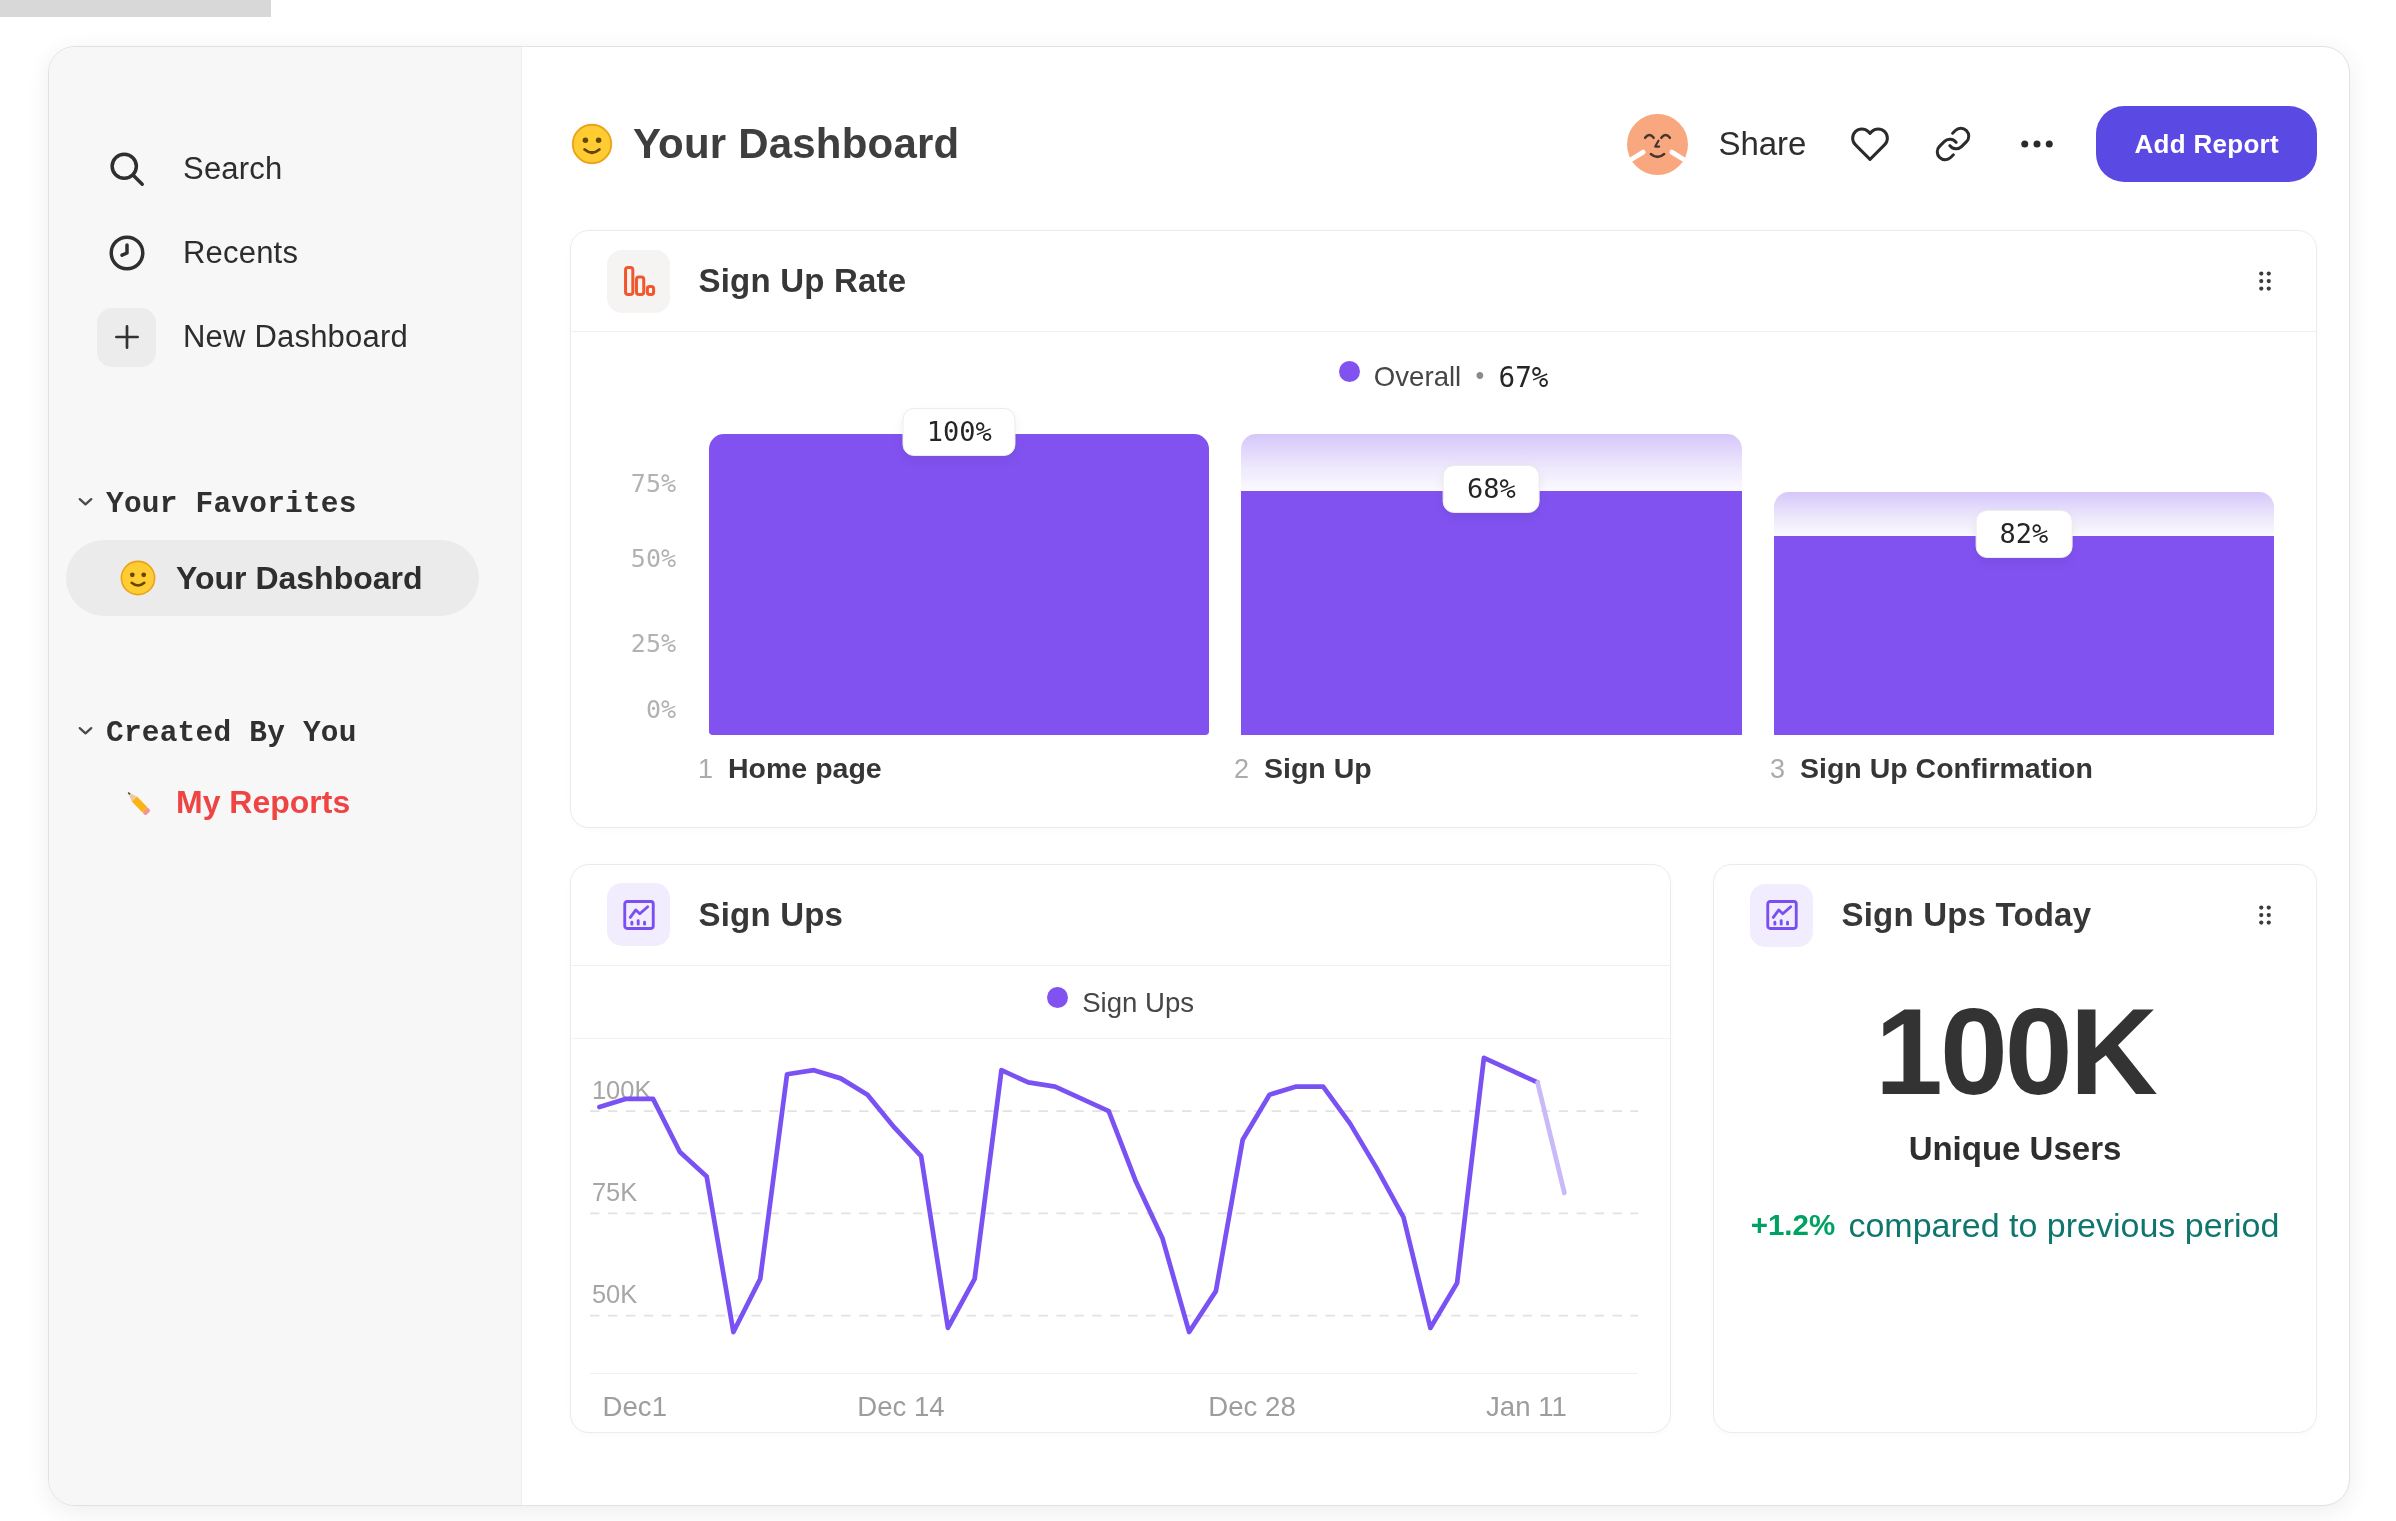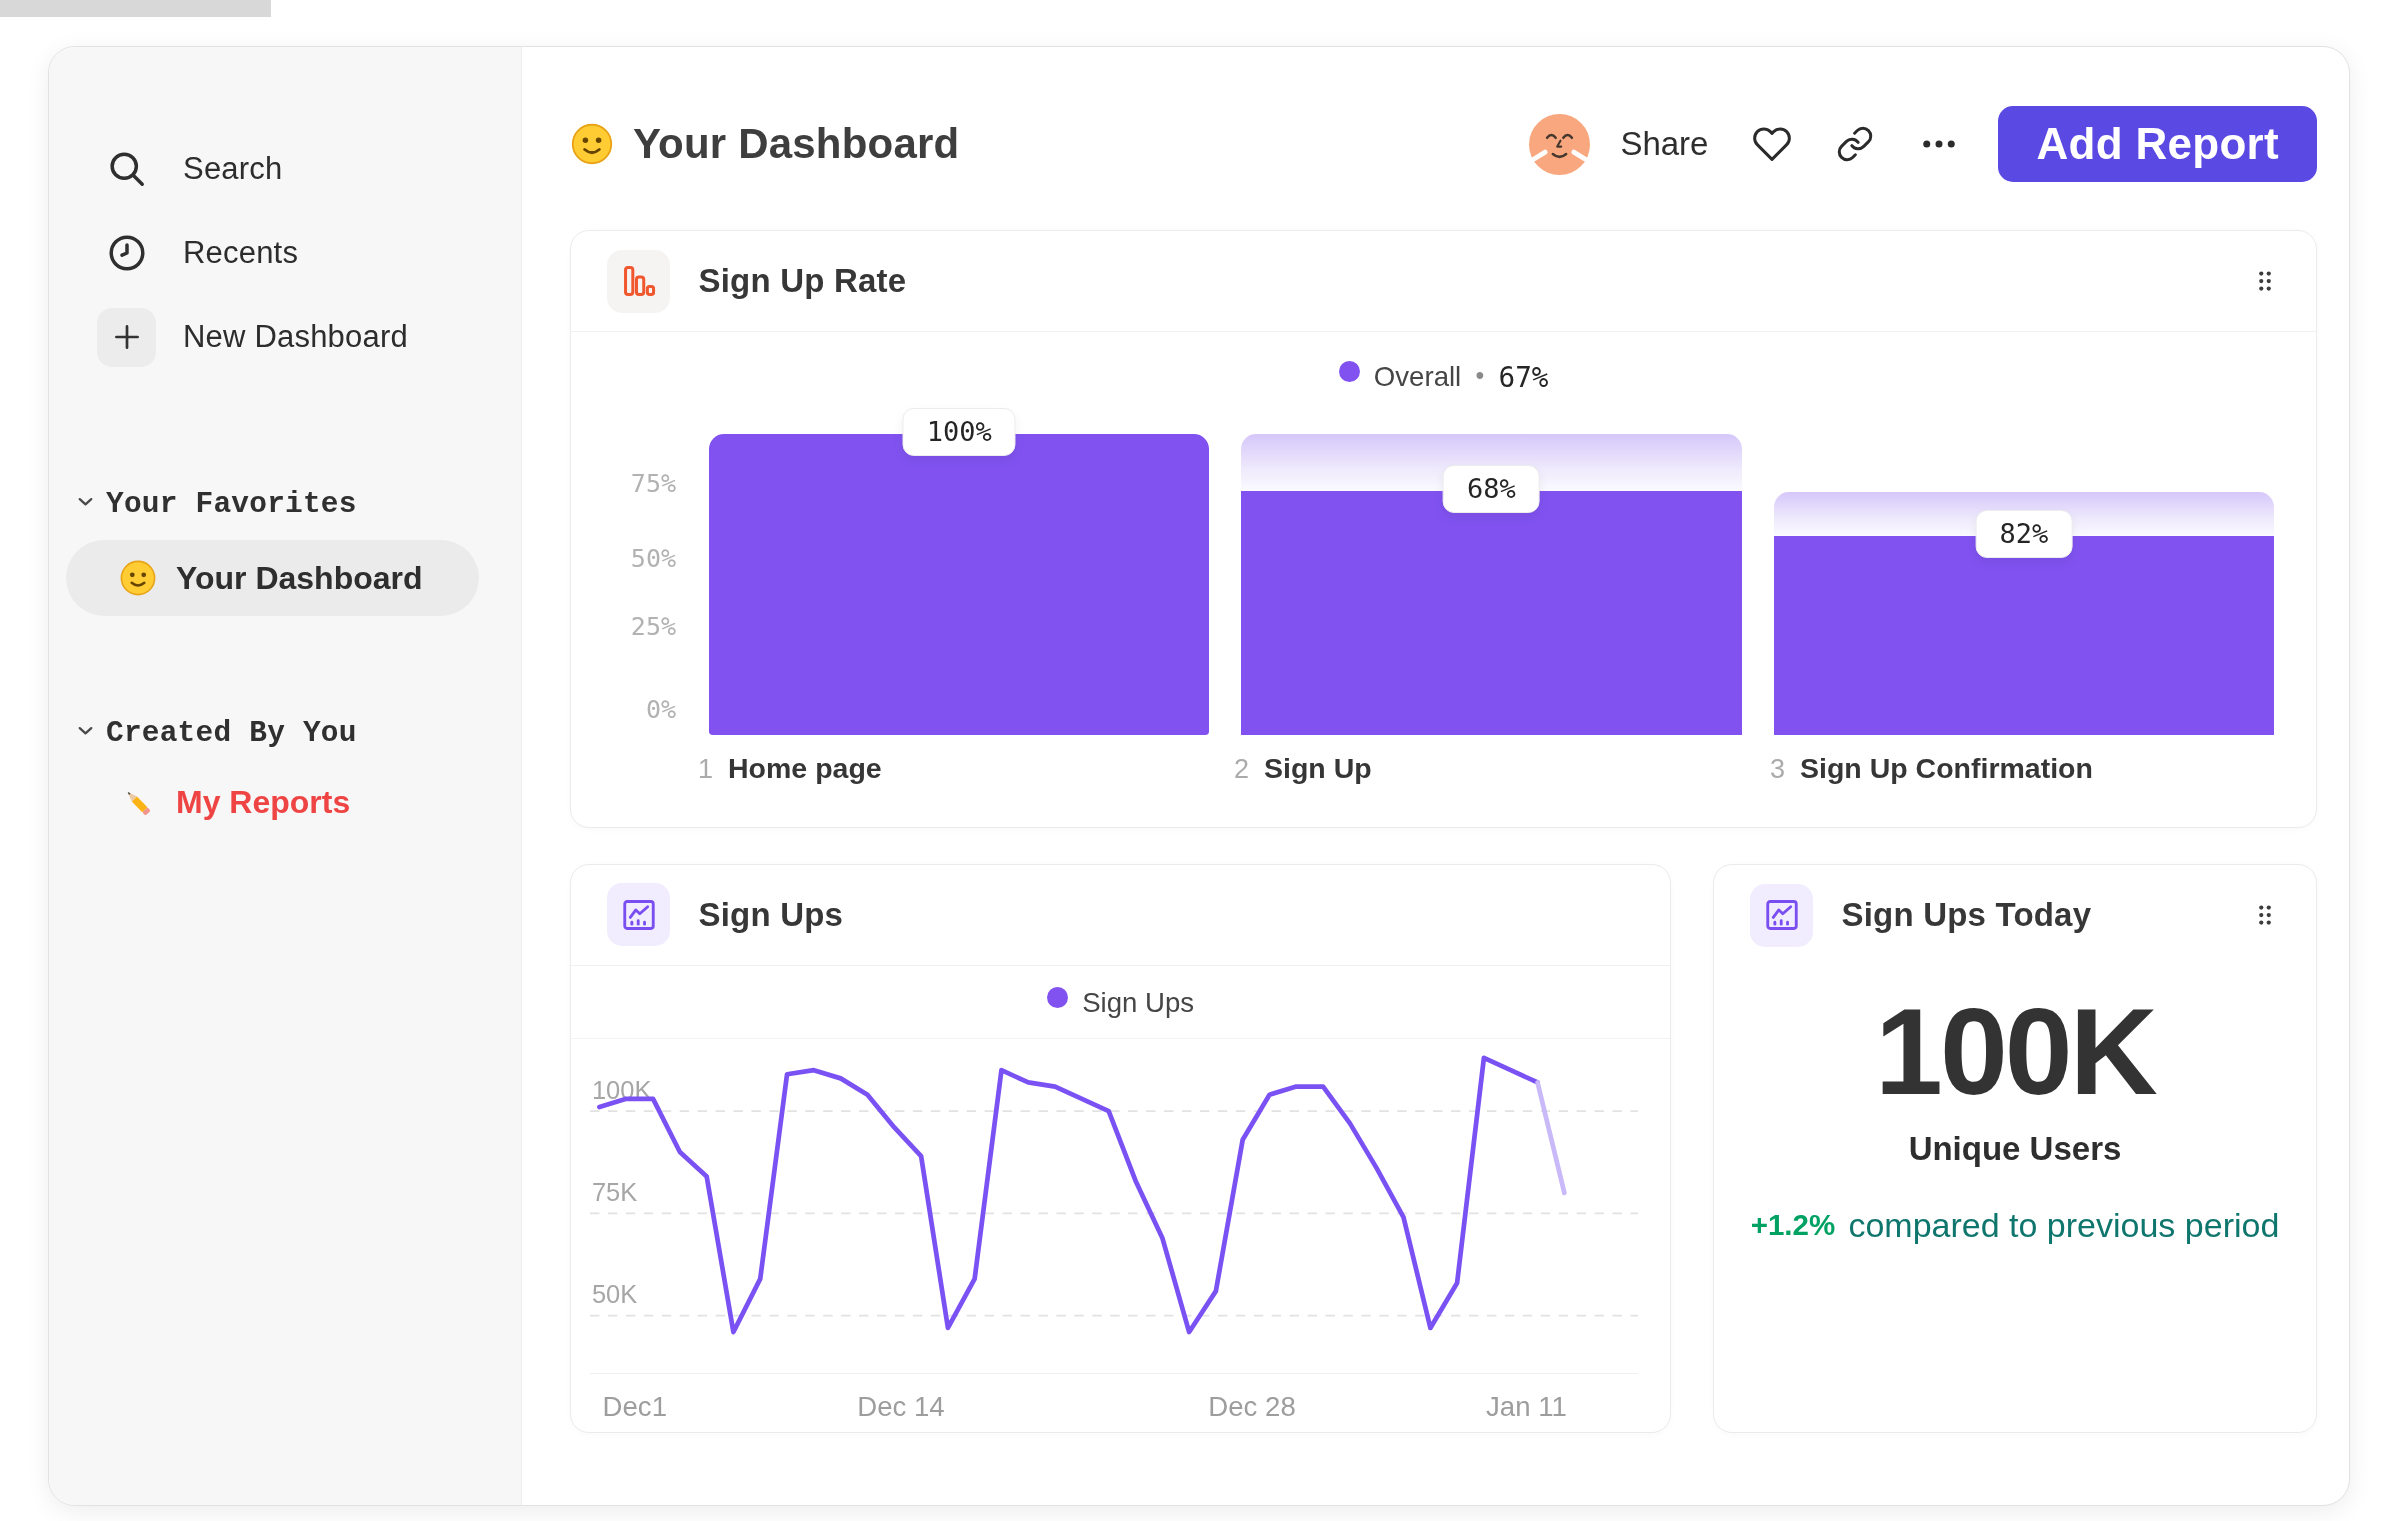--- a/index.html
+++ b/index.html
@@ -42,8 +42,8 @@
   .header-actions{display:flex;align-items:center;}
   .share-label{font-size:33px;font-weight:500;color:#2e2e2e;margin:0 44px 0 30px;cursor:pointer;}
   .icon-btn{display:flex;align-items:center;justify-content:center;cursor:pointer;margin-right:44px;}
-  .add-report{height:76px;border:none;border-radius:15px;background:var(--accent-purple);color:#fff;
-    font-size:44px;font-weight:600;padding:0 38px;cursor:pointer;letter-spacing:0.3px;
+  .add-report{height:76px;border:none;border-radius:28px;background:var(--accent-purple);color:#fff;
+    font-size:26px;font-weight:600;padding:0 38px;cursor:pointer;letter-spacing:0.3px;
     font-family:"Liberation Sans","DejaVu Sans",sans-serif;}
 
   

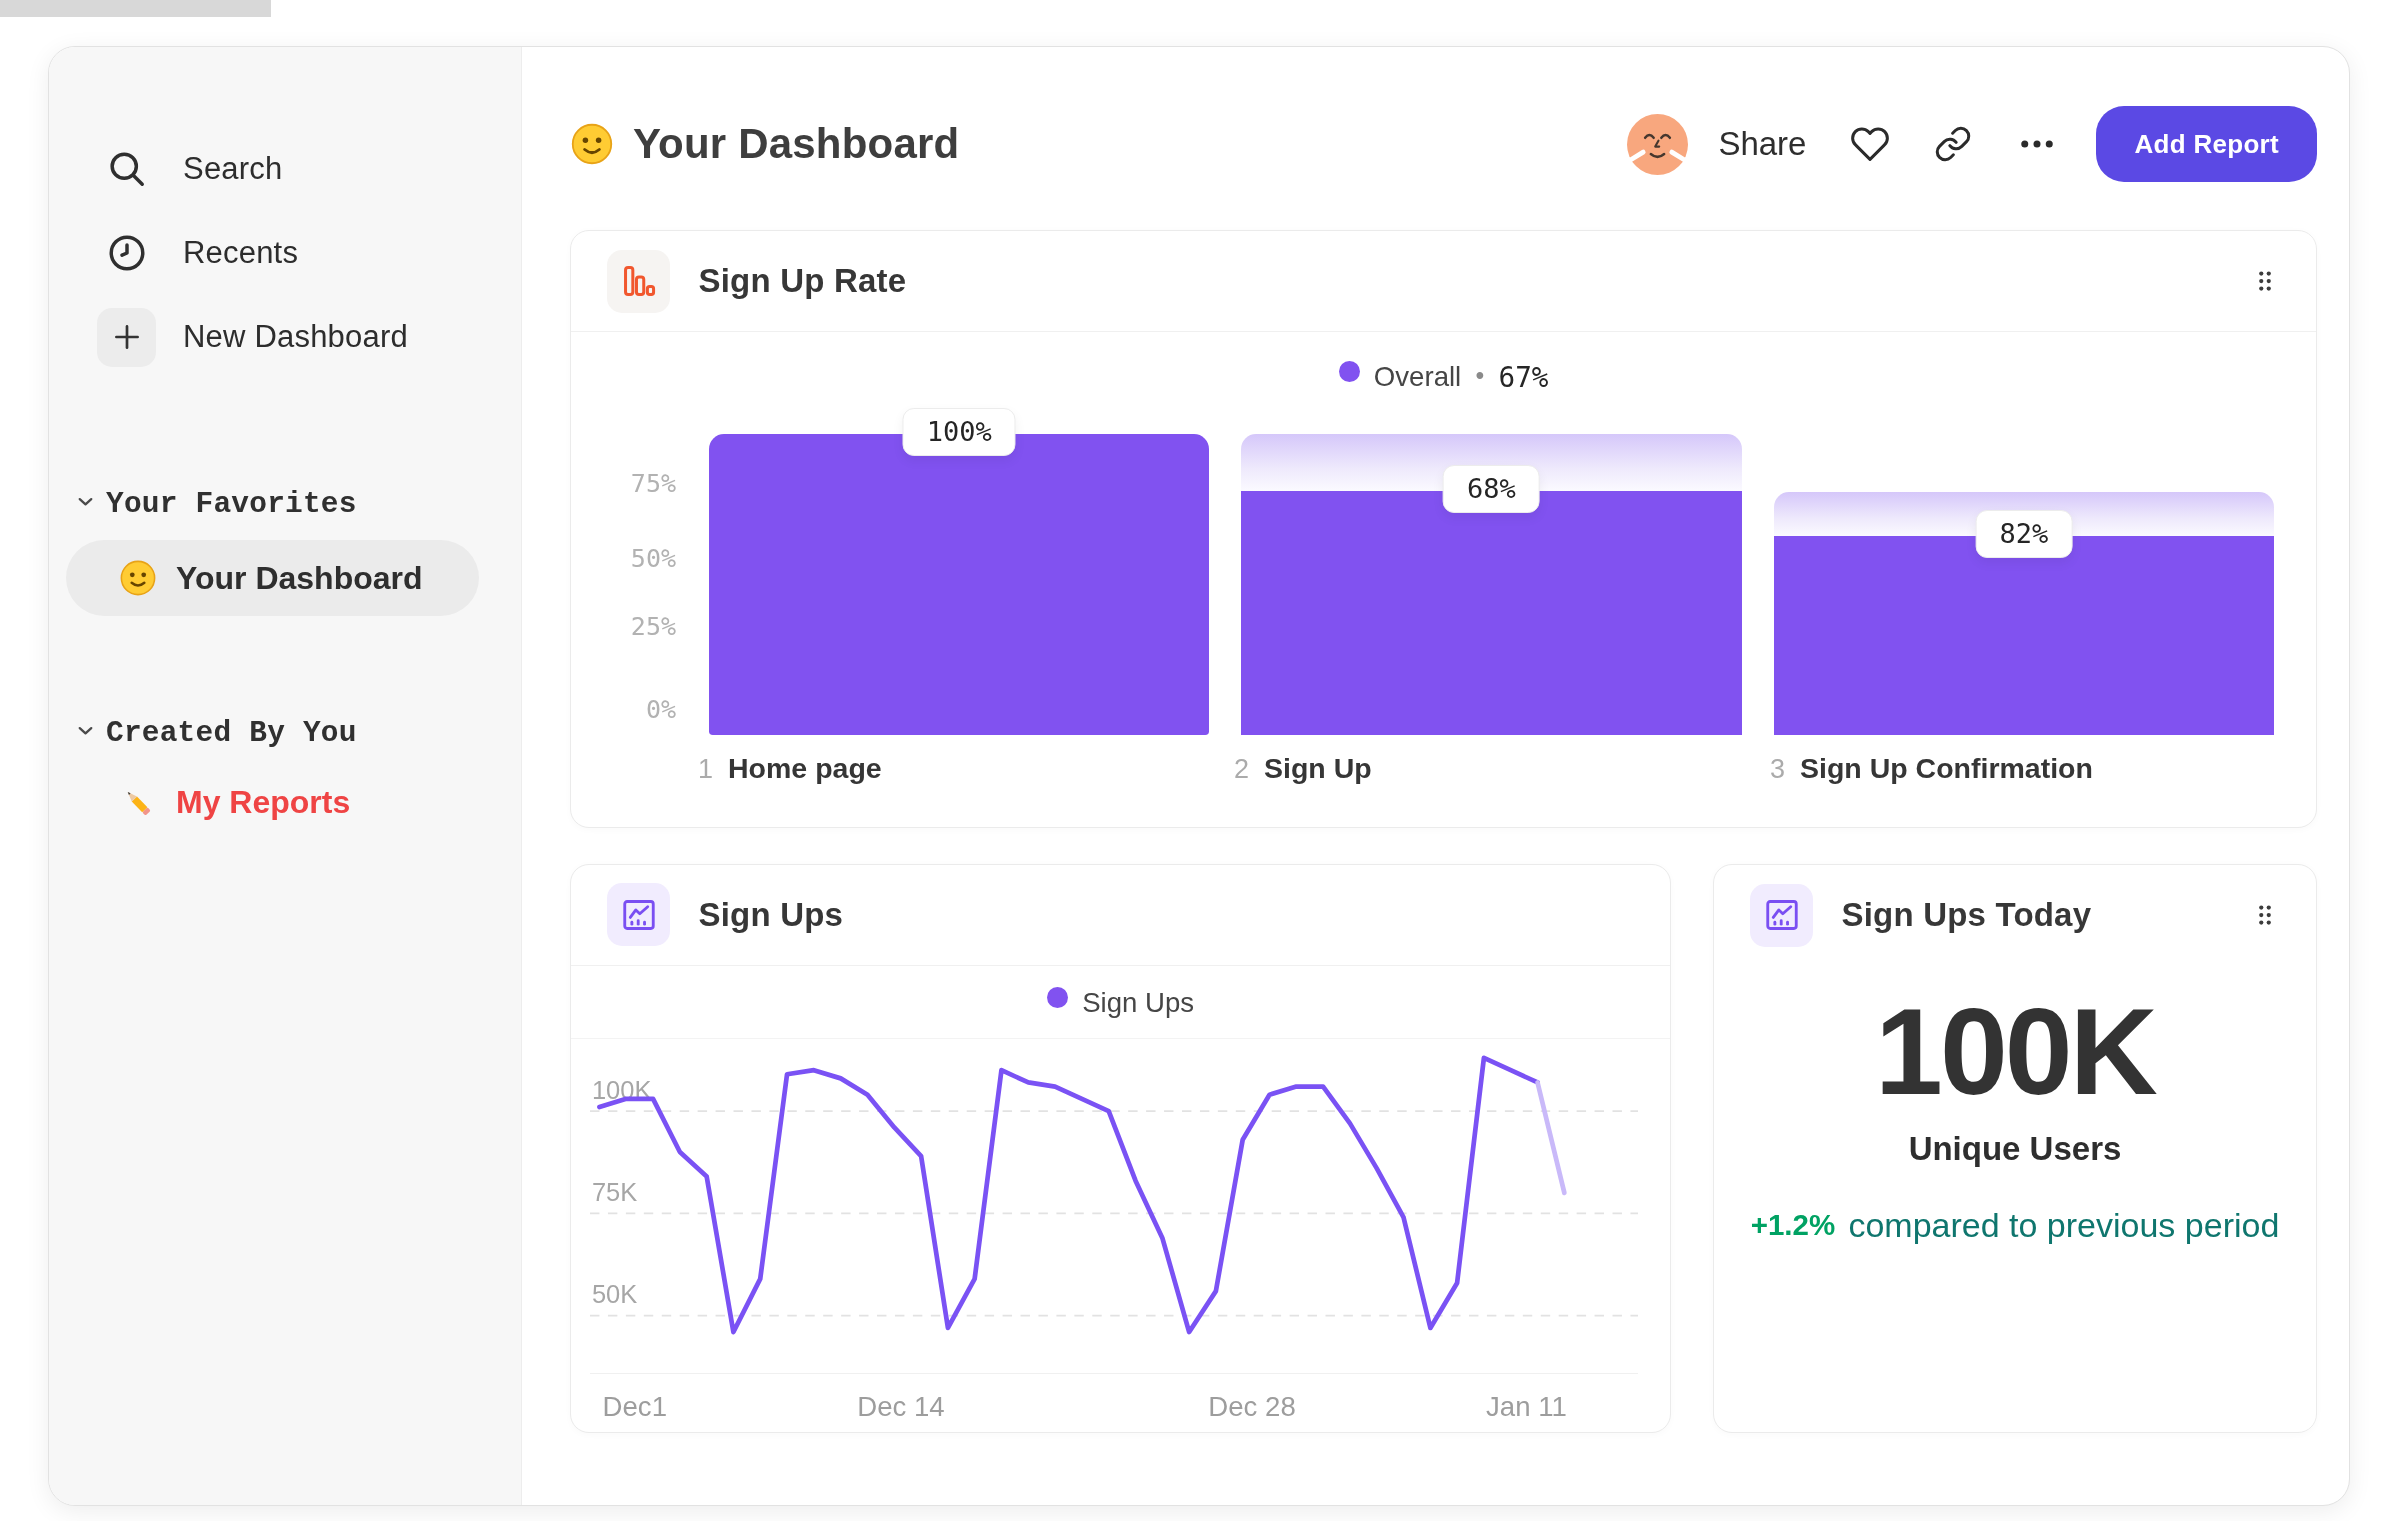--- a/index.html
+++ b/index.html
@@ -274,7 +274,7 @@
       <div class="funnel-area">
         <div class="funnel-ticks mono">
             <span class="funnel-tick" style="top: 261px;">0%</span>
-            <span class="funnel-tick" style="top: 178px;">25%</span>
+            <span class="funnel-tick" style="top: 195px;">25%</span>
             <span class="funnel-tick" style="top: 110px;">50%</span>
             <span class="funnel-tick" style="top: 35px;">75%</span>
           </div>

